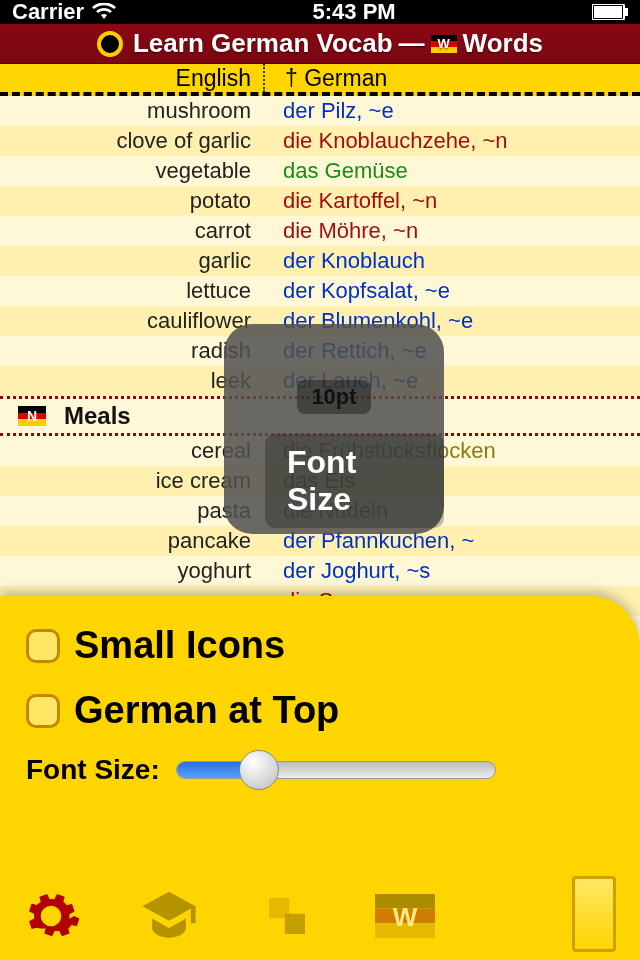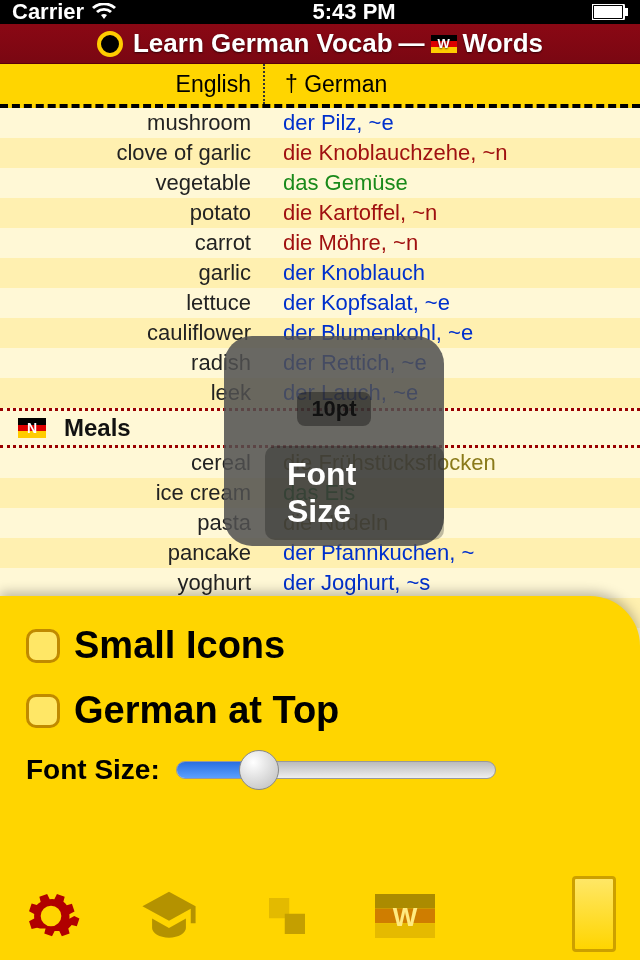--- a/index.html
+++ b/index.html
@@ -16,7 +16,7 @@
 .flag-icon { display:inline-flex; width:26px; height:18px; background:linear-gradient(#000 33%,#d00 33% 66%,#fc0 66%); font-size:13px; font-weight:bold; color:#fff; align-items:center; justify-content:center; }
 
 
-.col-header { height:44px; background:#ffd500; border-bottom:4px dashed #000; display:flex; align-items:center; font-size:23px; }
+.col-header { height:32px; background:#ffd500; border-bottom:4px dashed #000; display:flex; align-items:center; font-size:23px; }
 .col-header .lcol { width:263px; text-align:right; padding-right:12px; }
 .col-header .sep { width:2px; height:100%; border-left:2px dotted #333; }
 .col-header .rcol { padding-left:20px; }

